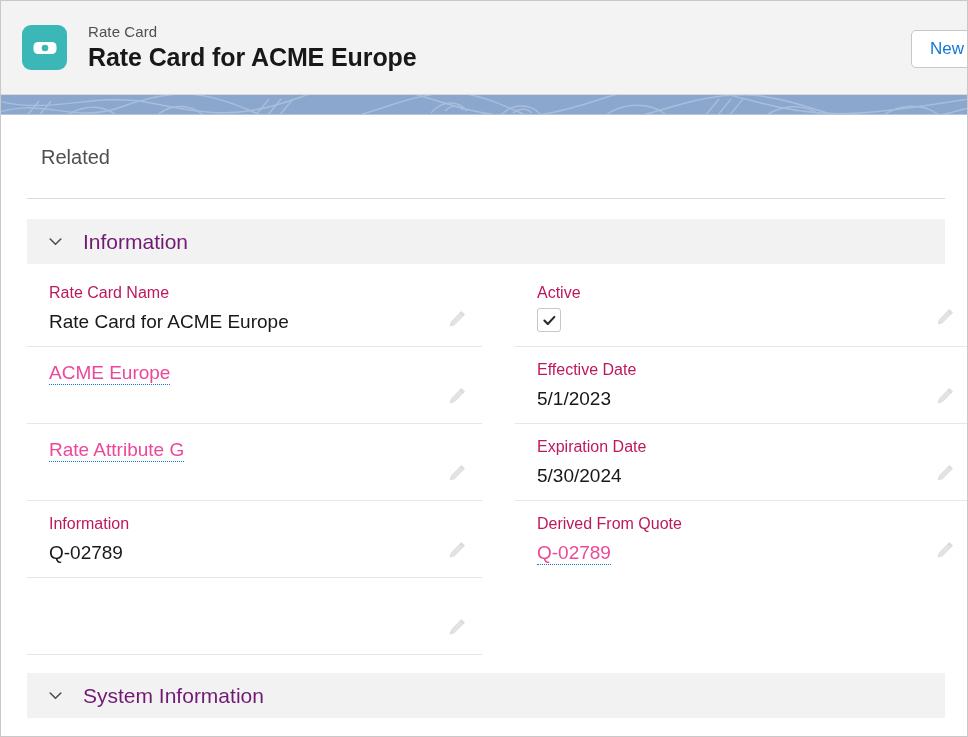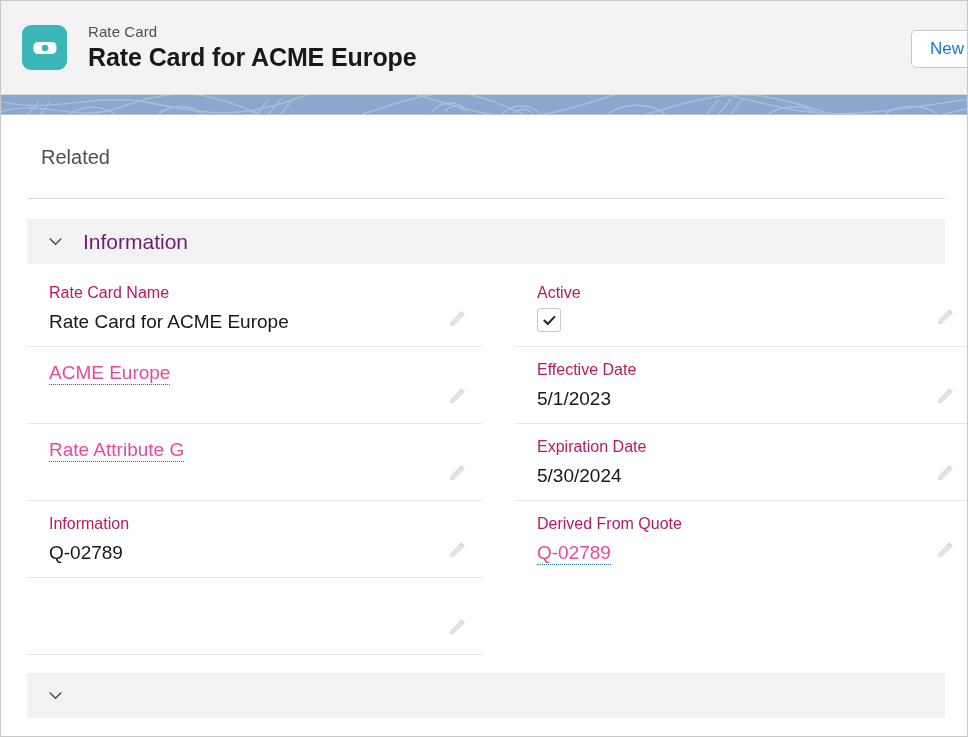--- a/index.html
+++ b/index.html
@@ -468,6 +468,7 @@
             <path d="M3.2 6 L8.5 11.3 L13.8 6" fill="none" stroke="#514f4d" stroke-width="1.6" stroke-linecap="round" stroke-linejoin="round"></path>
           </svg>
         </span>
+        <span class="section-title">System Information</span>
       </div>
     </div>
 

